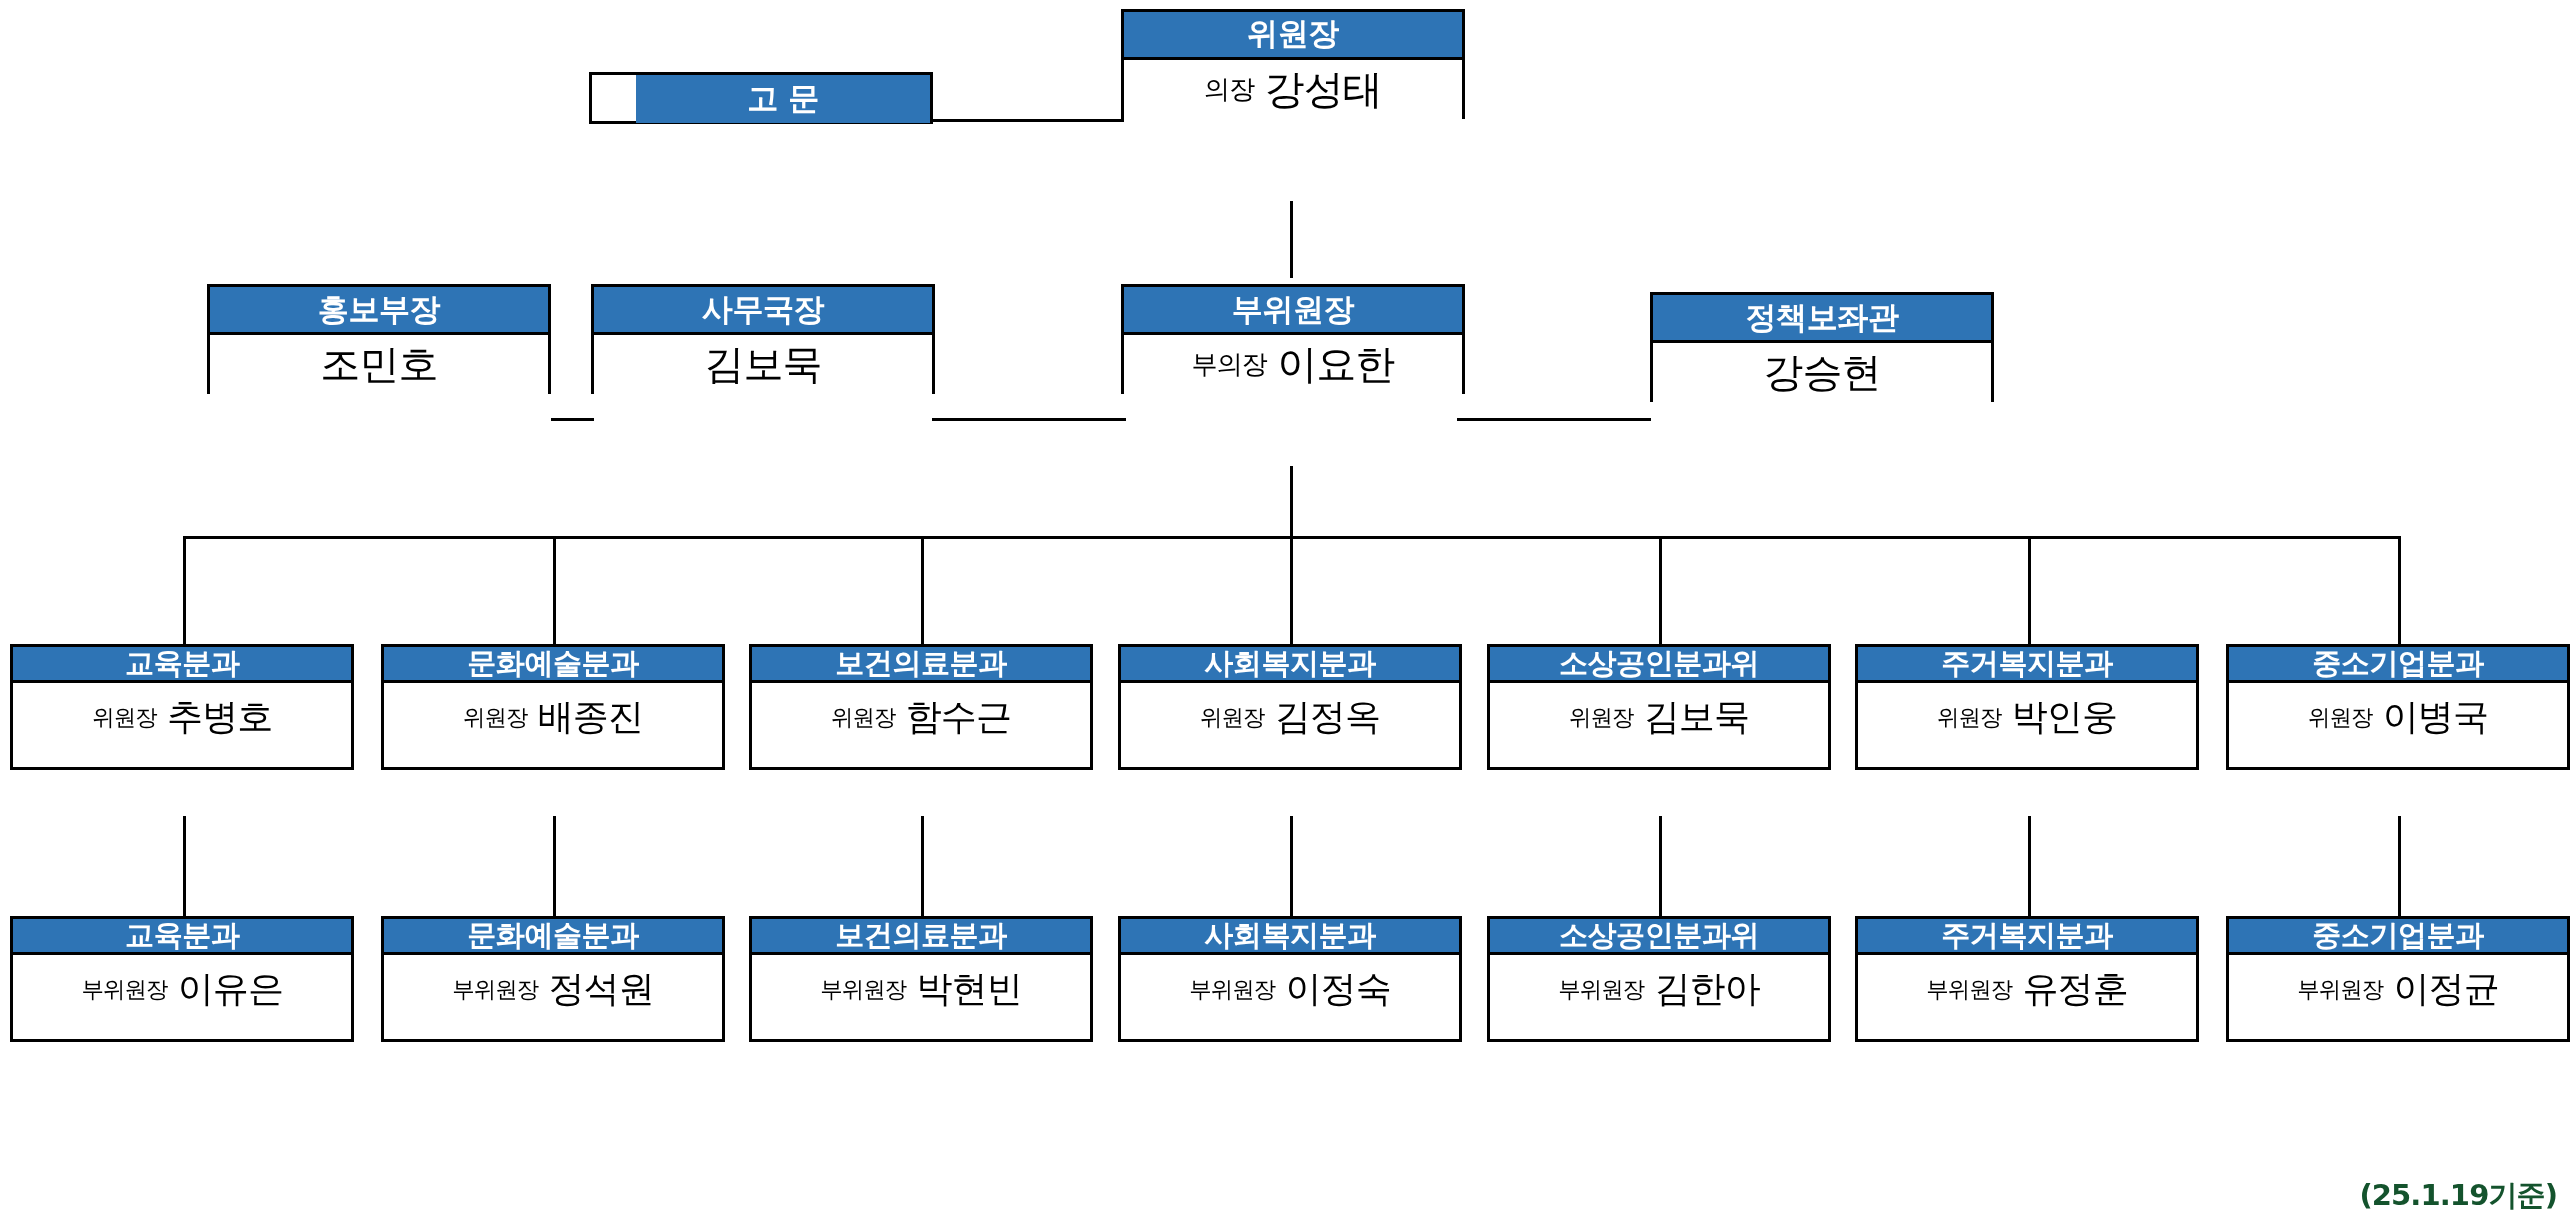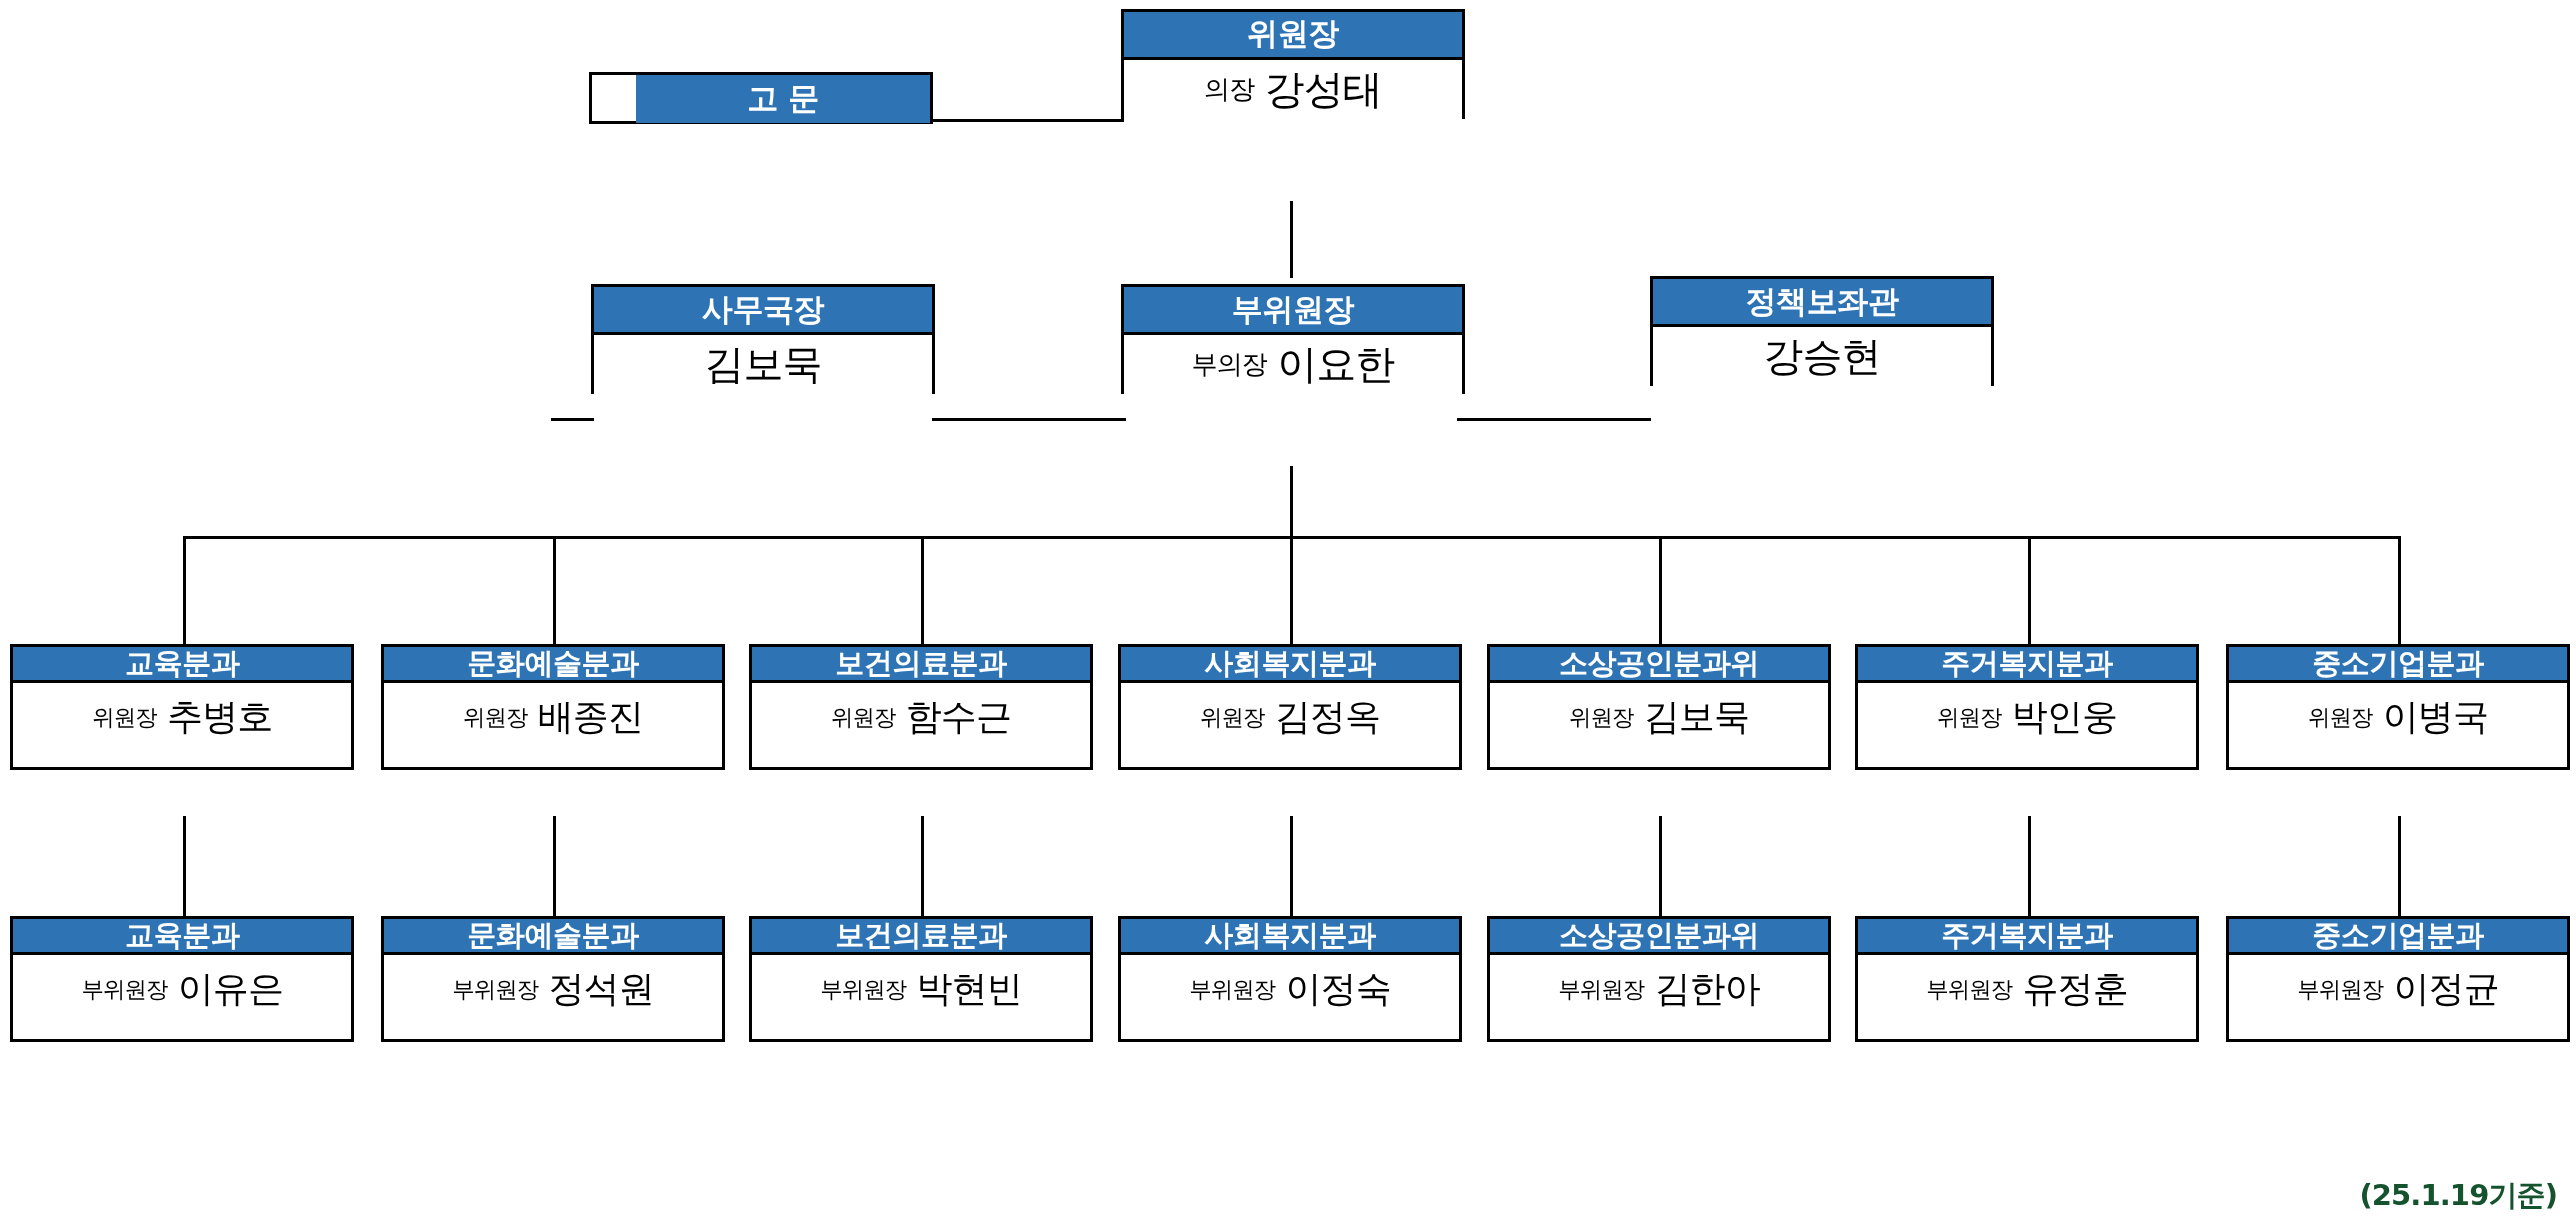--- a/index.html
+++ b/index.html
@@ -146,6 +146,12 @@
     </div>
   </div>
 
+  <div class="node tier-top" style="left:207px; top:284px; width:344px; height:110px;">
+    <div class="head">홍보부장</div>
+    <div class="body center-only">
+      <span class="person">조민호</span>
+    </div>
+  </div>
 
   <div class="node tier-top" style="left:591px; top:284px; width:344px; height:110px;">
     <div class="head">사무국장</div>

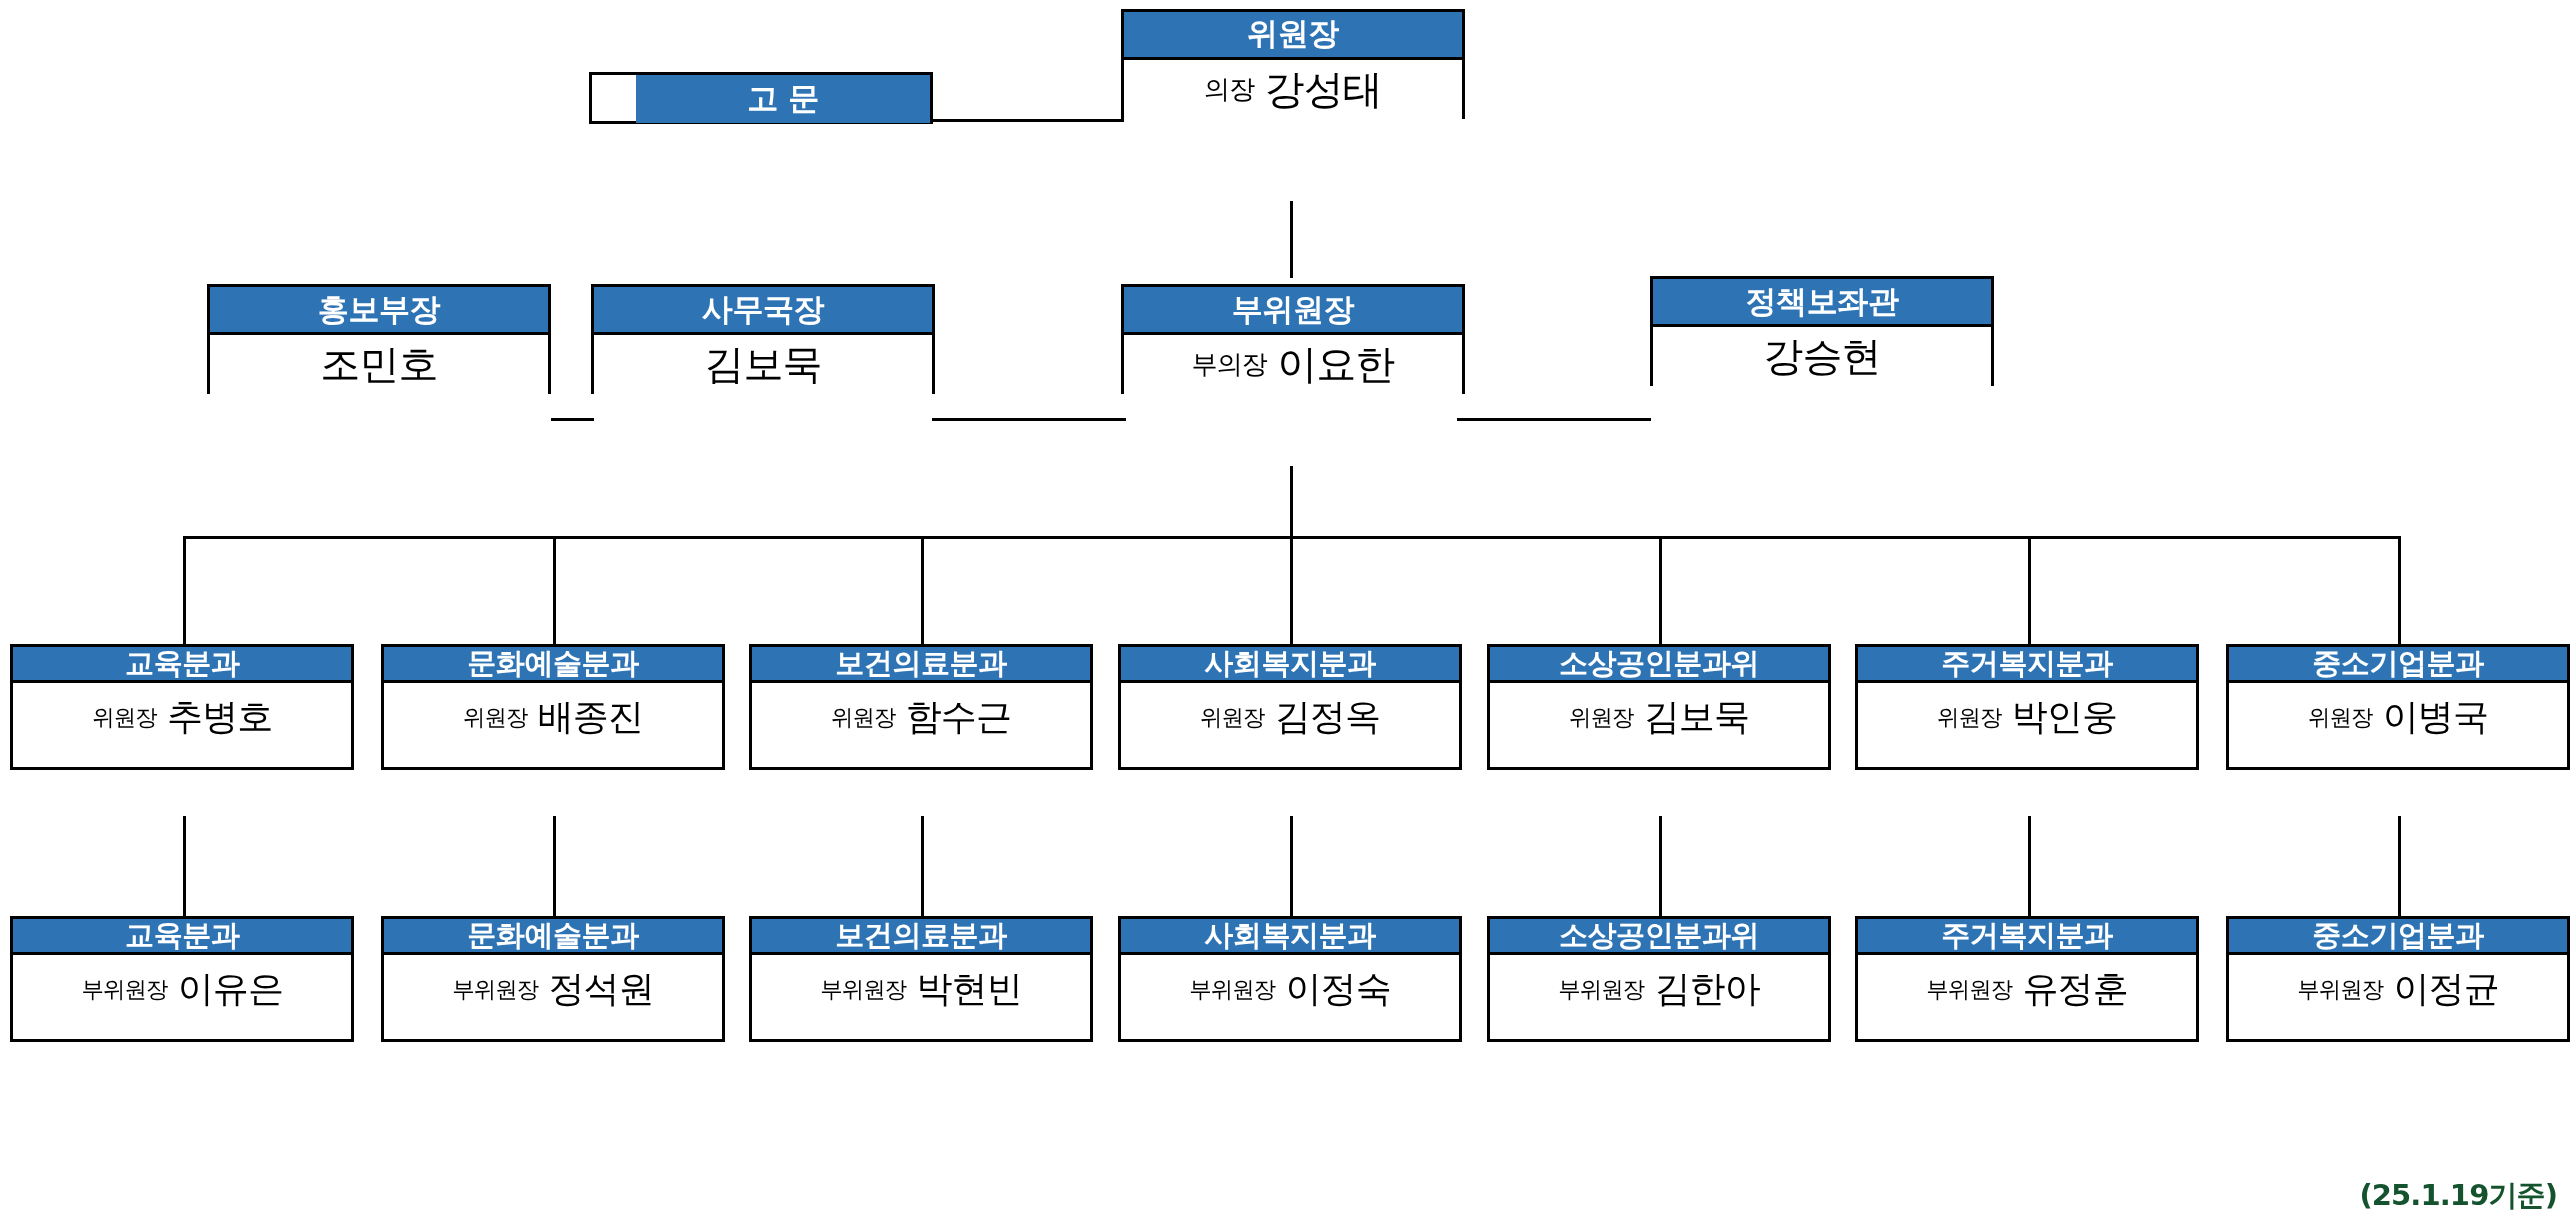--- a/index.html
+++ b/index.html
@@ -168,7 +168,7 @@
     </div>
   </div>
 
-  <div class="node tier-top" style="left:1650px; top:276px; width:344px; height:110px;">
+  <div class="node tier-top" style="left:1650px; top:292px; width:344px; height:110px;">
     <div class="head">정책보좌관</div>
     <div class="body center-only">
       <span class="person">강승현</span>

